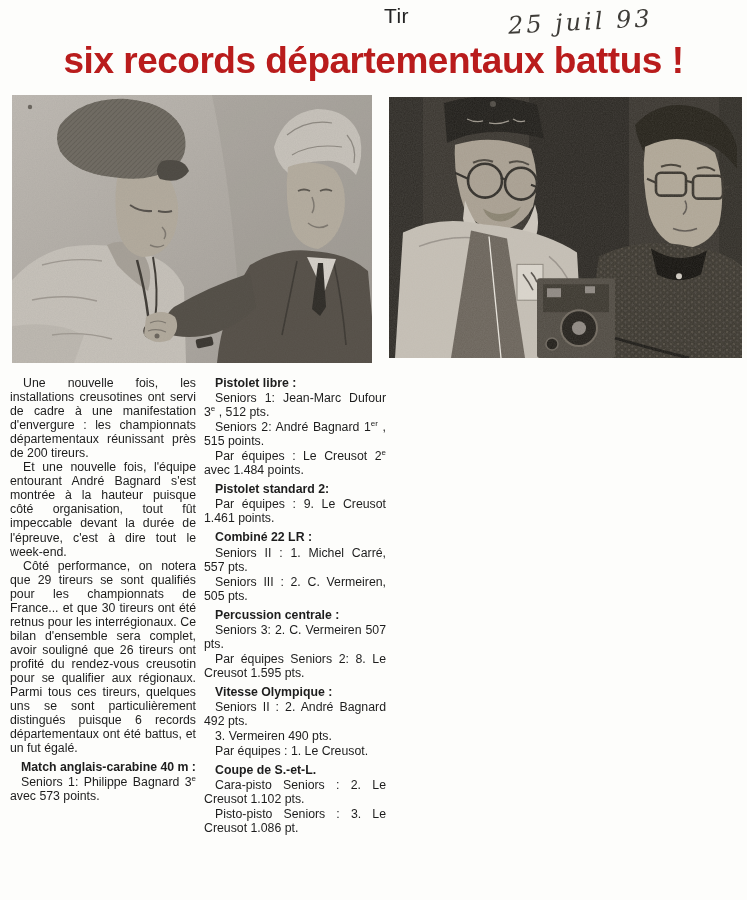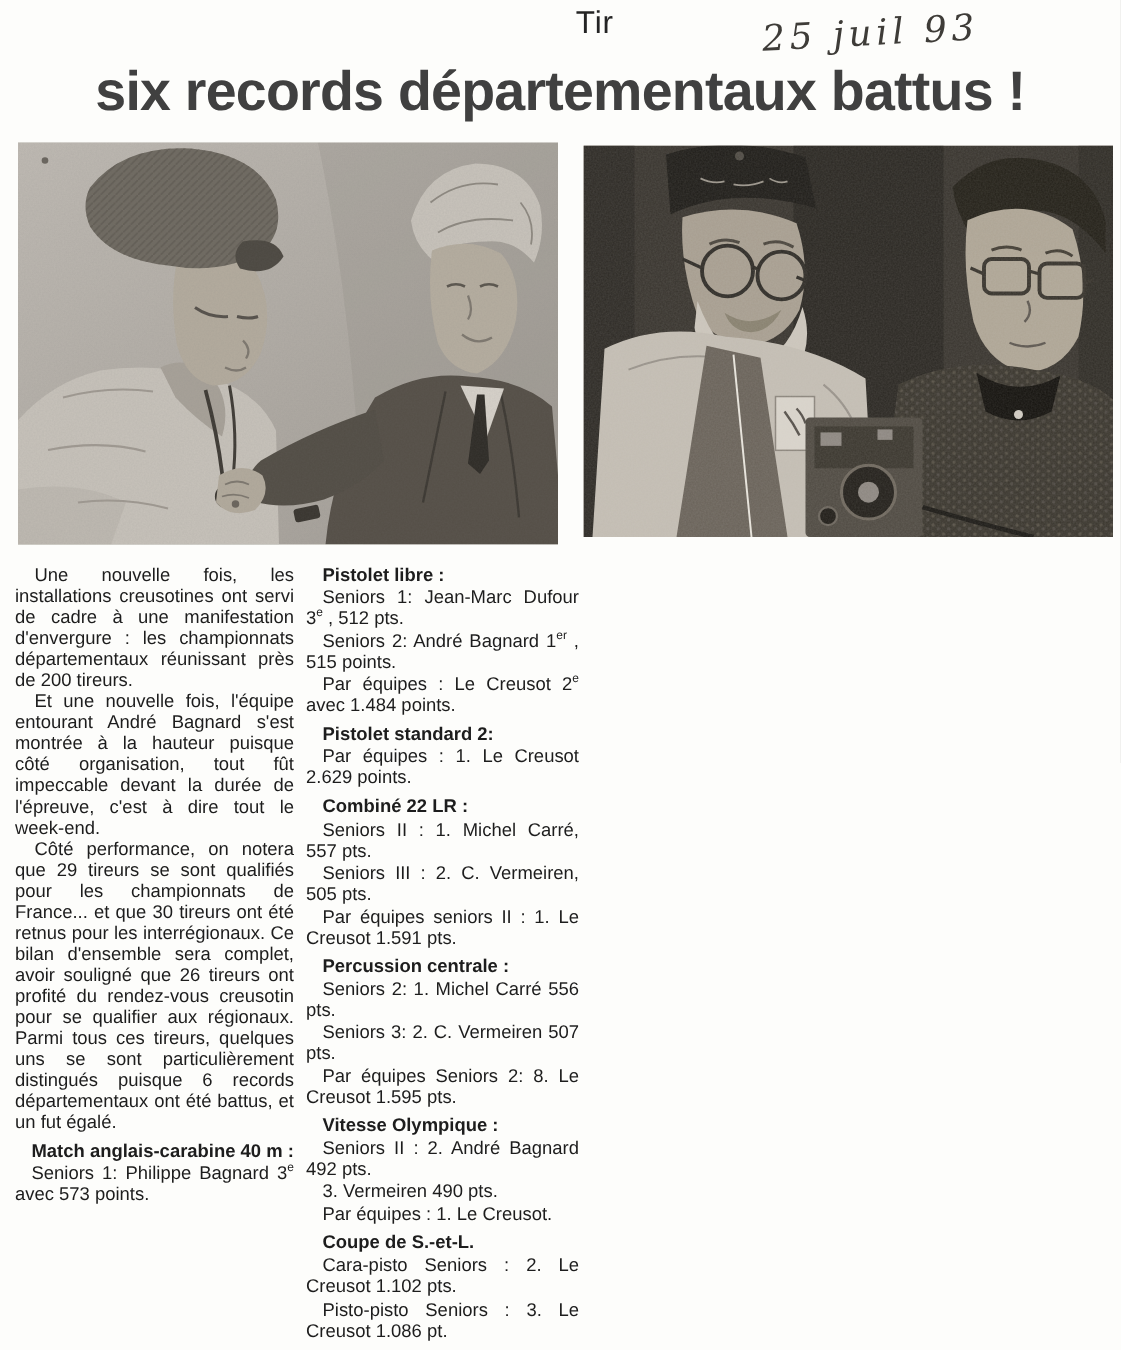--- a/index.html
+++ b/index.html
@@ -25,7 +25,7 @@
   }
   .headline{
     position:absolute;top:40px;left:0;width:100%;margin:0;
-    text-align:center;font-size:37px;font-weight:700;color:#404040;
+    text-align:center;font-size:37px;font-weight:700;color:#b91c1c;
     letter-spacing:-0.5px;
   }
   .photo{position:absolute;margin:0;padding:0;overflow:hidden;background:#b3afa8;}

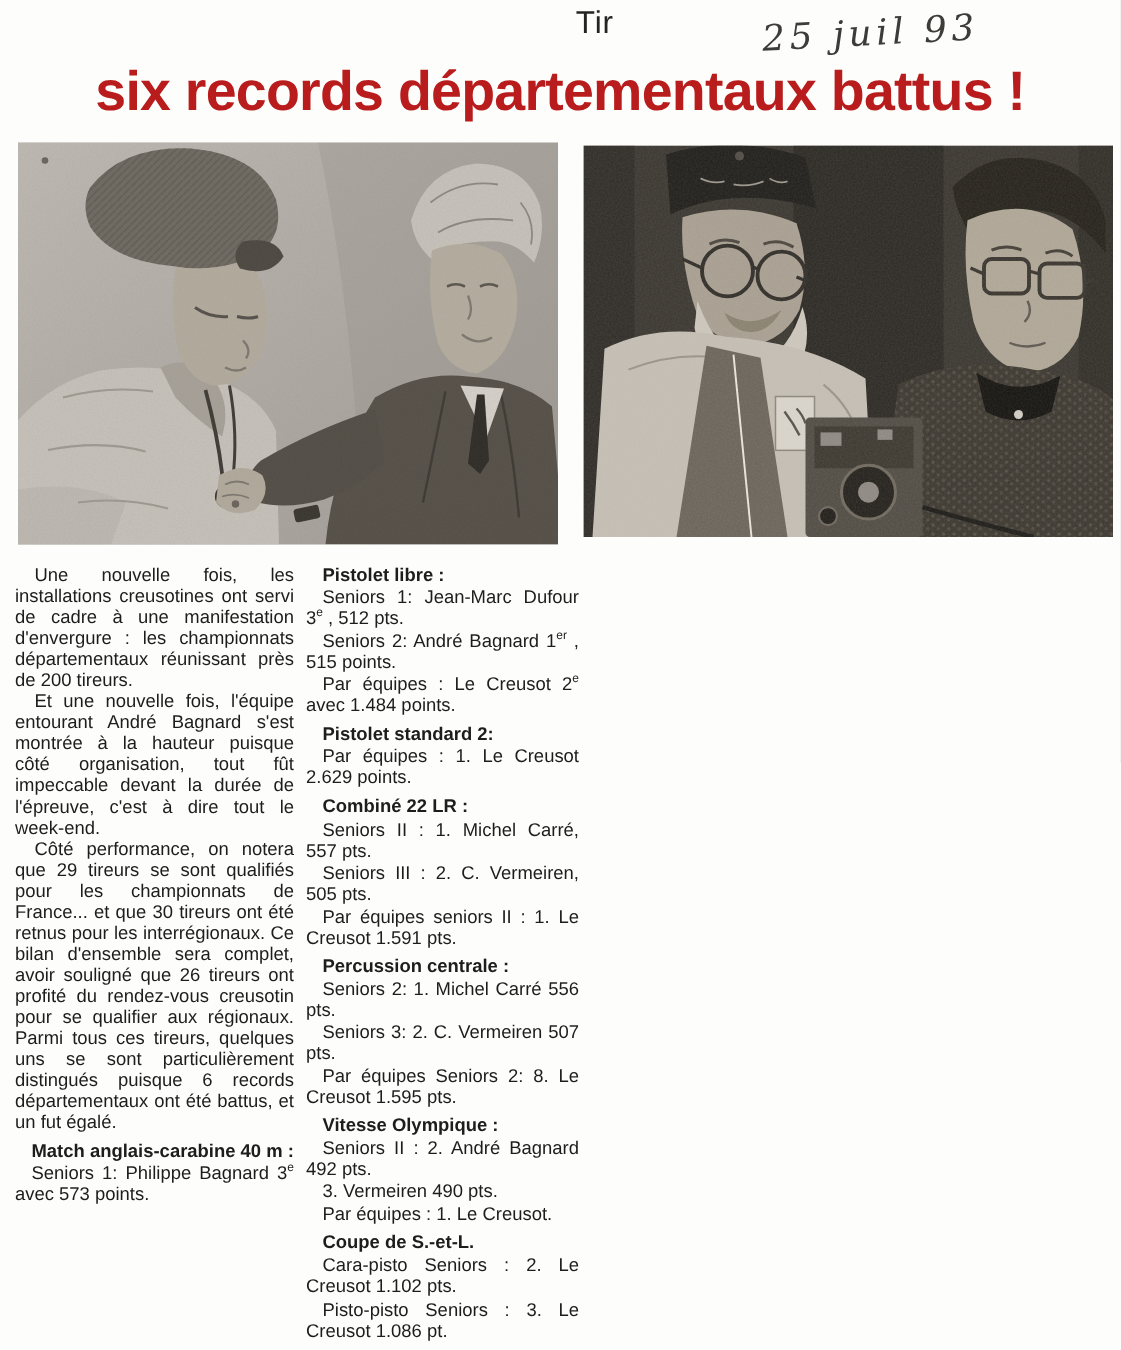--- a/index.html
+++ b/index.html
@@ -191,7 +191,7 @@
         <p class="entry">Seniors 2: André Bagnard 1<sup>er</sup> , 515 points.</p>
         <p class="entry">Par équipes : Le Creusot 2<sup>e</sup> avec 1.484 points.</p>
         <p class="res-head">Pistolet standard 2:</p>
-        <p class="entry">Par équipes : 1. Le Creusot 2.629 points.</p>
+        <p class="entry">Par équipes : 9. Le Creusot 1.461 points.</p>
         <p class="res-head">Combiné 22 LR :</p>
         <p class="entry">Seniors II : 1. Michel Carré, 557 pts.</p>
         <p class="entry">Seniors III : 2. C. Vermeiren, 505 pts.</p>

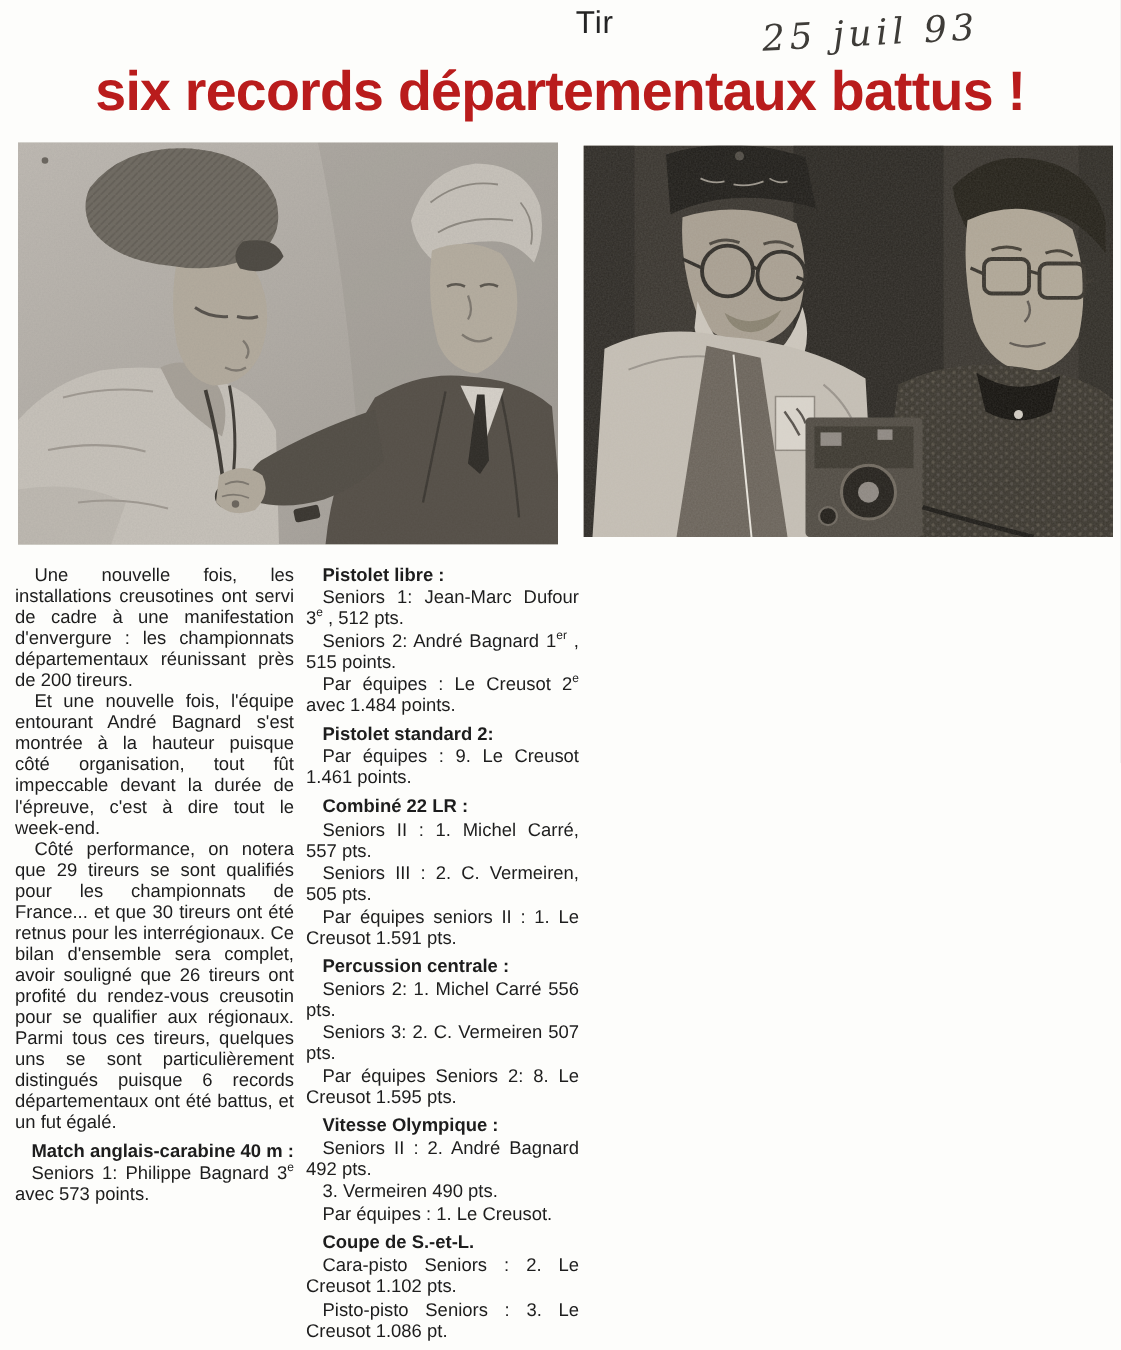--- a/index.html
+++ b/index.html
@@ -195,7 +195,6 @@
         <p class="res-head">Combiné 22 LR :</p>
         <p class="entry">Seniors II : 1. Michel Carré, 557 pts.</p>
         <p class="entry">Seniors III : 2. C. Vermeiren, 505 pts.</p>
-        <p class="entry">Par équipes seniors II : 1. Le Creusot 1.591 pts.</p>
         <p class="res-head">Percussion centrale :</p>
         <p class="entry">Seniors 2: 1. Michel Carré 556 pts.</p>
         <p class="entry">Seniors 3: 2. C. Vermeiren 507 pts.</p>

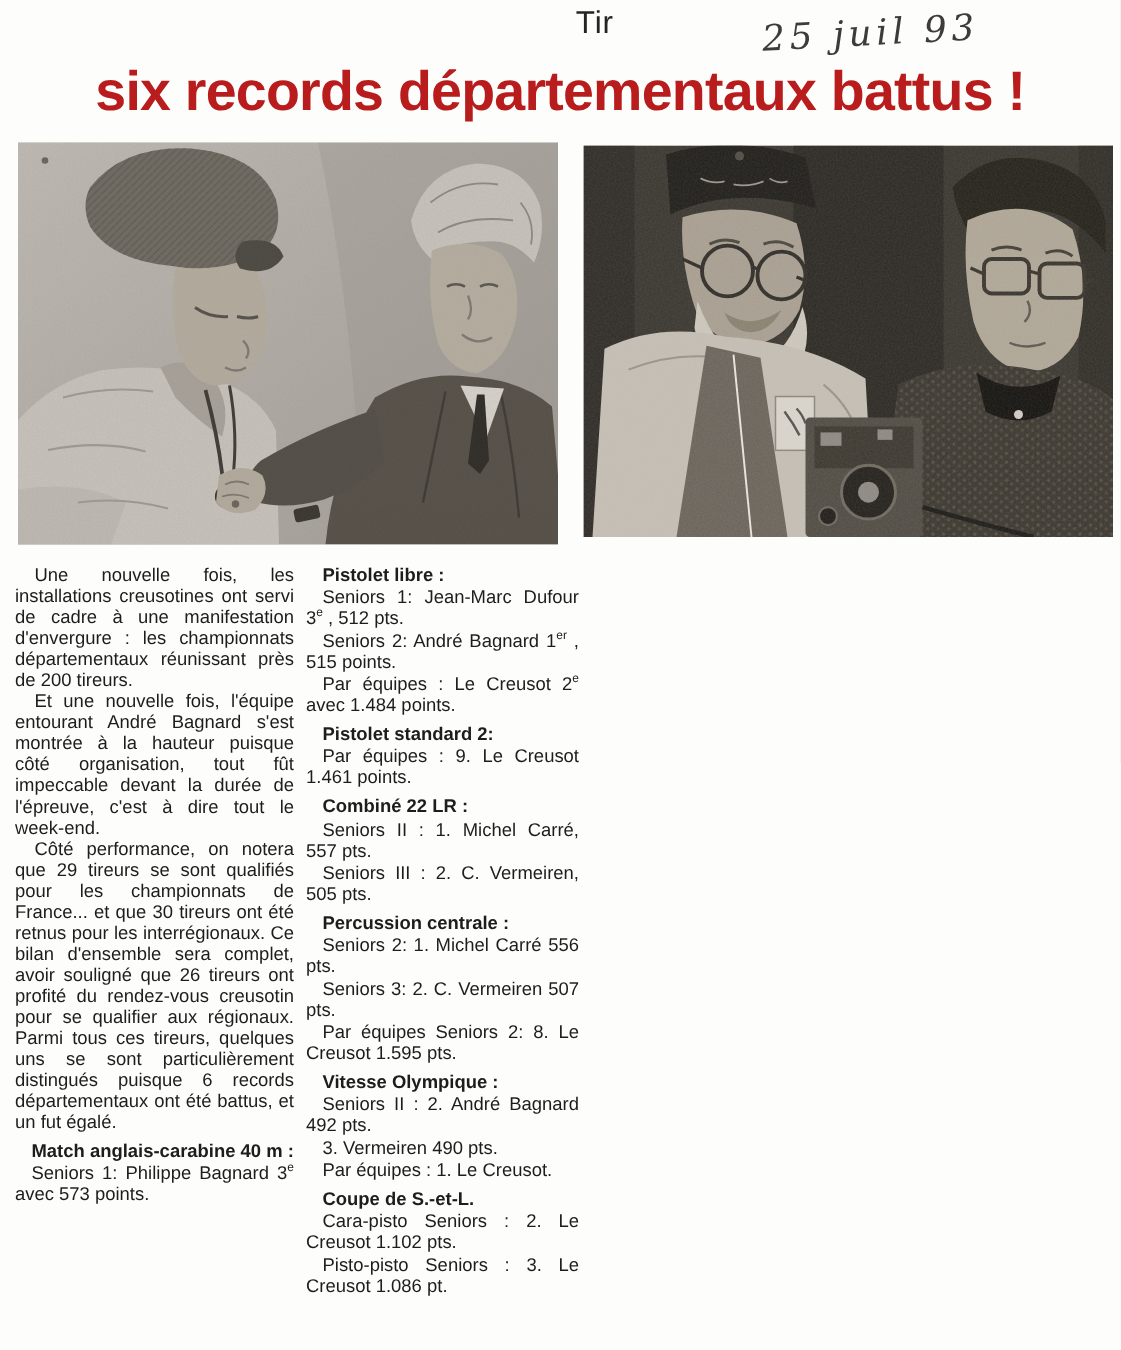--- a/index.html
+++ b/index.html
@@ -196,7 +196,6 @@
         <p class="entry">Seniors II : 1. Michel Carré, 557 pts.</p>
         <p class="entry">Seniors III : 2. C. Vermeiren, 505 pts.</p>
         <p class="res-head">Percussion centrale :</p>
-        <p class="entry">Seniors 2: 1. Michel Carré 556 pts.</p>
         <p class="entry">Seniors 3: 2. C. Vermeiren 507 pts.</p>
         <p class="entry">Par équipes Seniors 2: 8. Le Creusot 1.595 pts.</p>
         <p class="res-head">Vitesse Olympique :</p>

